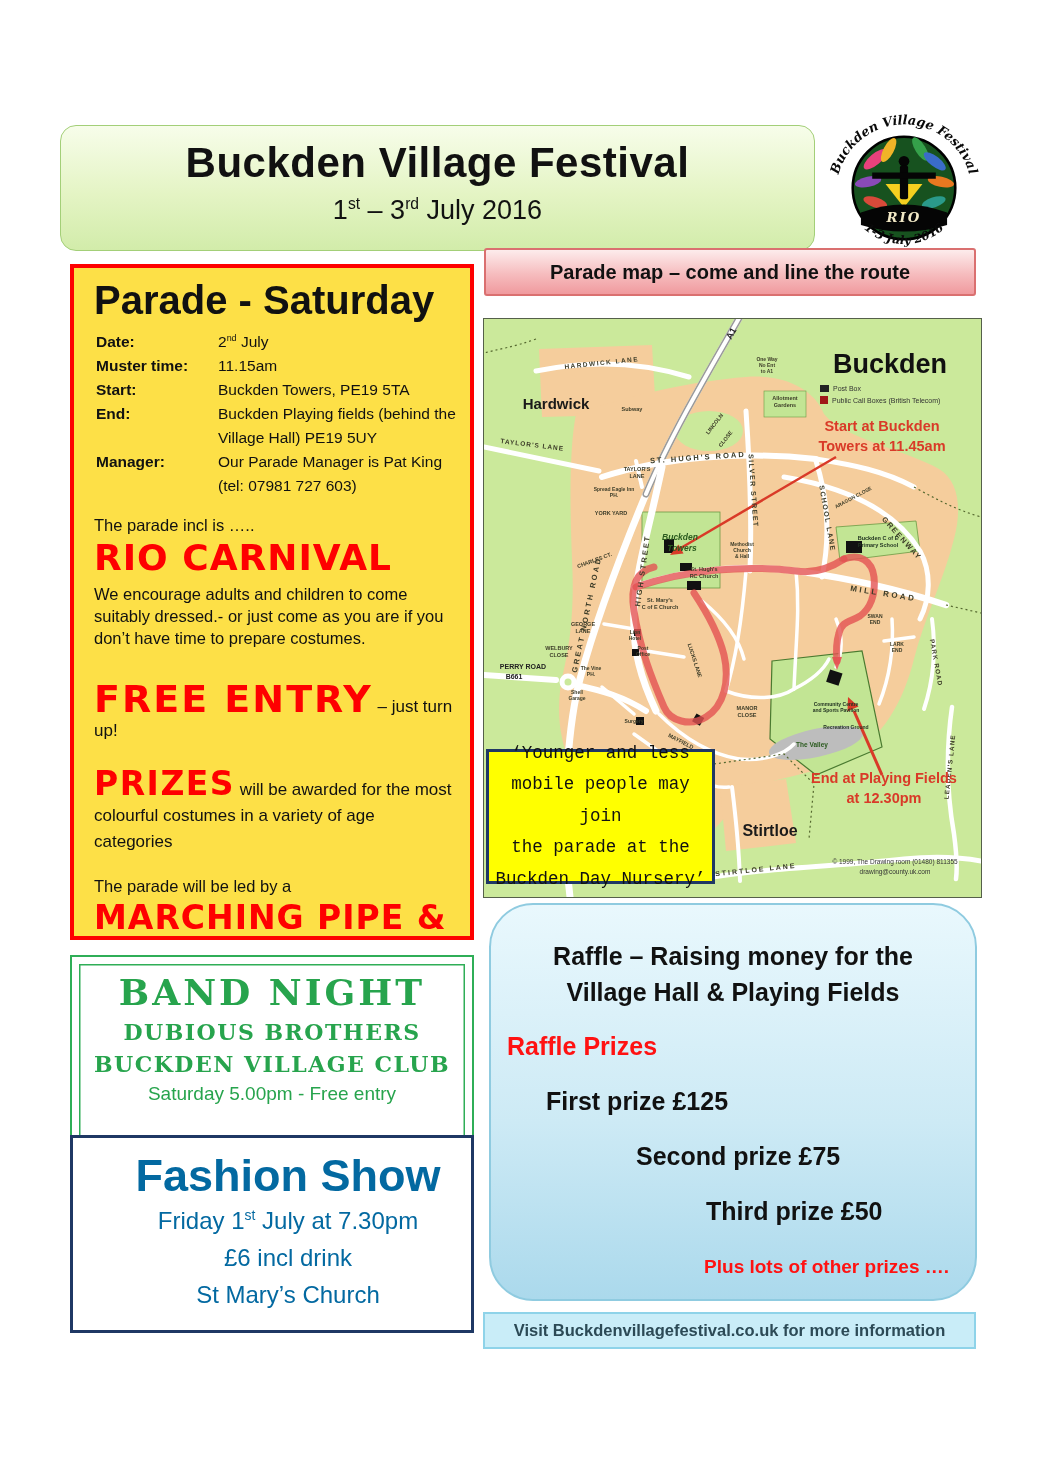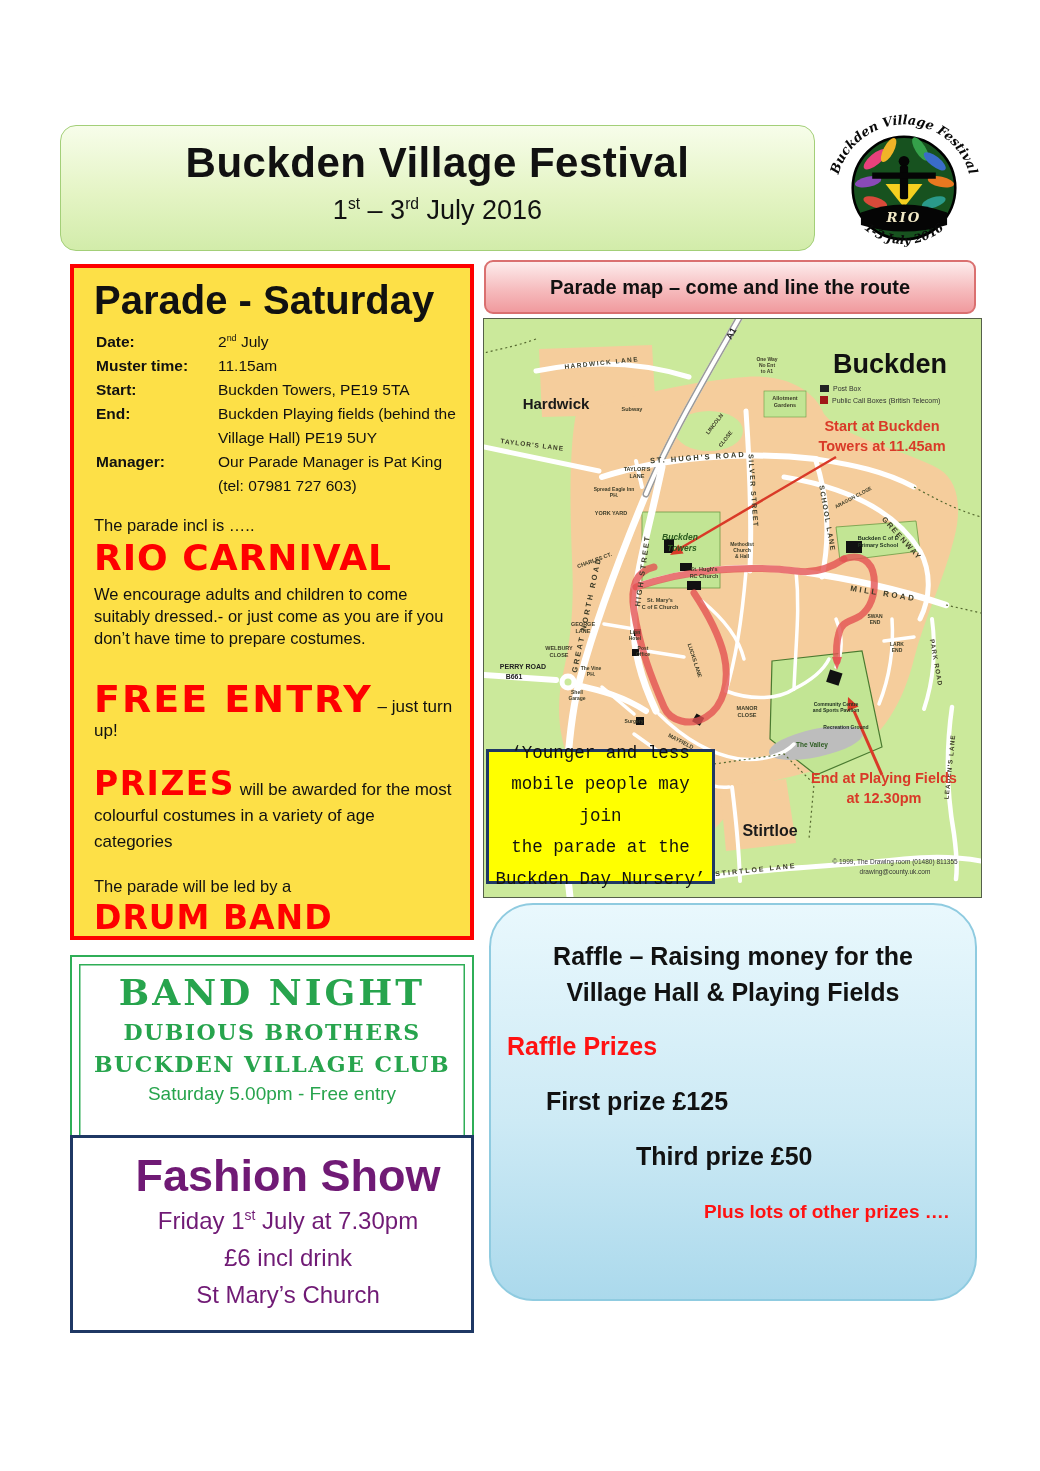--- a/index.html
+++ b/index.html
@@ -55,8 +55,8 @@
   .fashion-line{font-size:24px;line-height:37px;}
 
   
-  .map-banner{position:absolute;left:484px;top:260px;width:492px;height:54px;
-    border:2px solid #da7070;border-radius:9px;box-sizing:border-box;
+  .map-banner{position:absolute;left:484px;top:248px;width:492px;height:48px;
+    border:2px solid #da7070;border-radius:3px;box-sizing:border-box;
     background:linear-gradient(#fdecec 0%,#f6bcbe 55%,#f09a9e 100%);
     display:flex;align-items:center;justify-content:center;
     font-size:20px;font-weight:700;color:#111;}

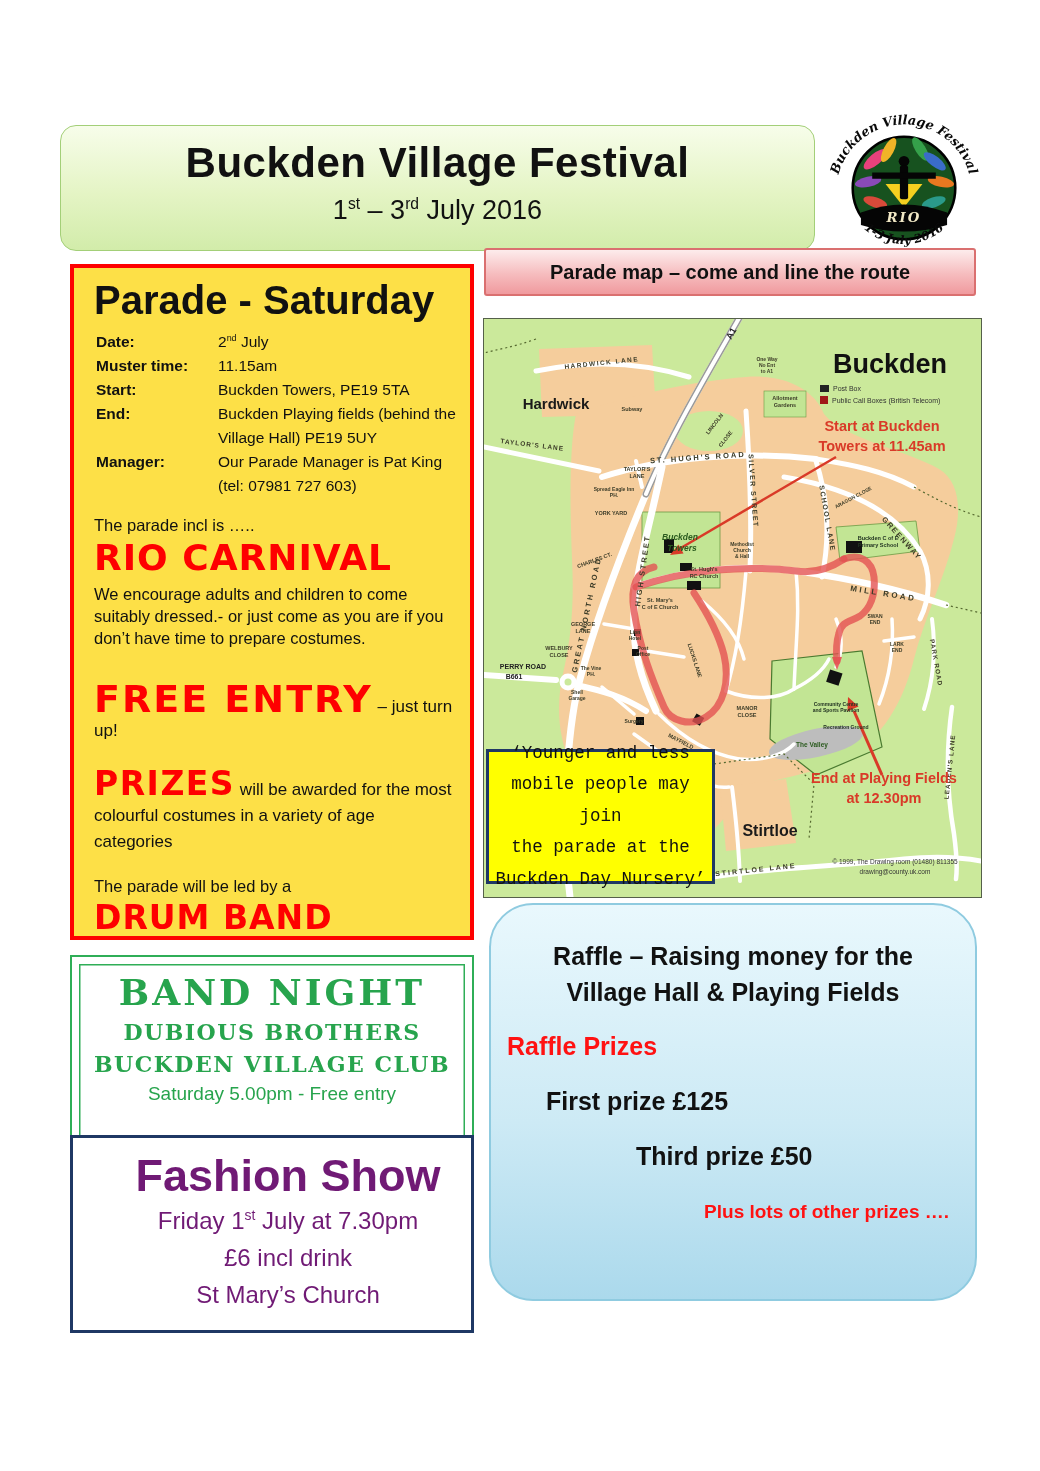--- a/index.html
+++ b/index.html
@@ -174,6 +174,7 @@
       <span>will be awarded for the most colourful costumes in a variety of age categories</span>
     </div>
     <div class="led-by">The parade will be led by a</div>
+    <div class="bigred marching">MARCHING PIPE &amp;</div>
     <div class="bigred marching">DRUM BAND</div>
   </div>
 

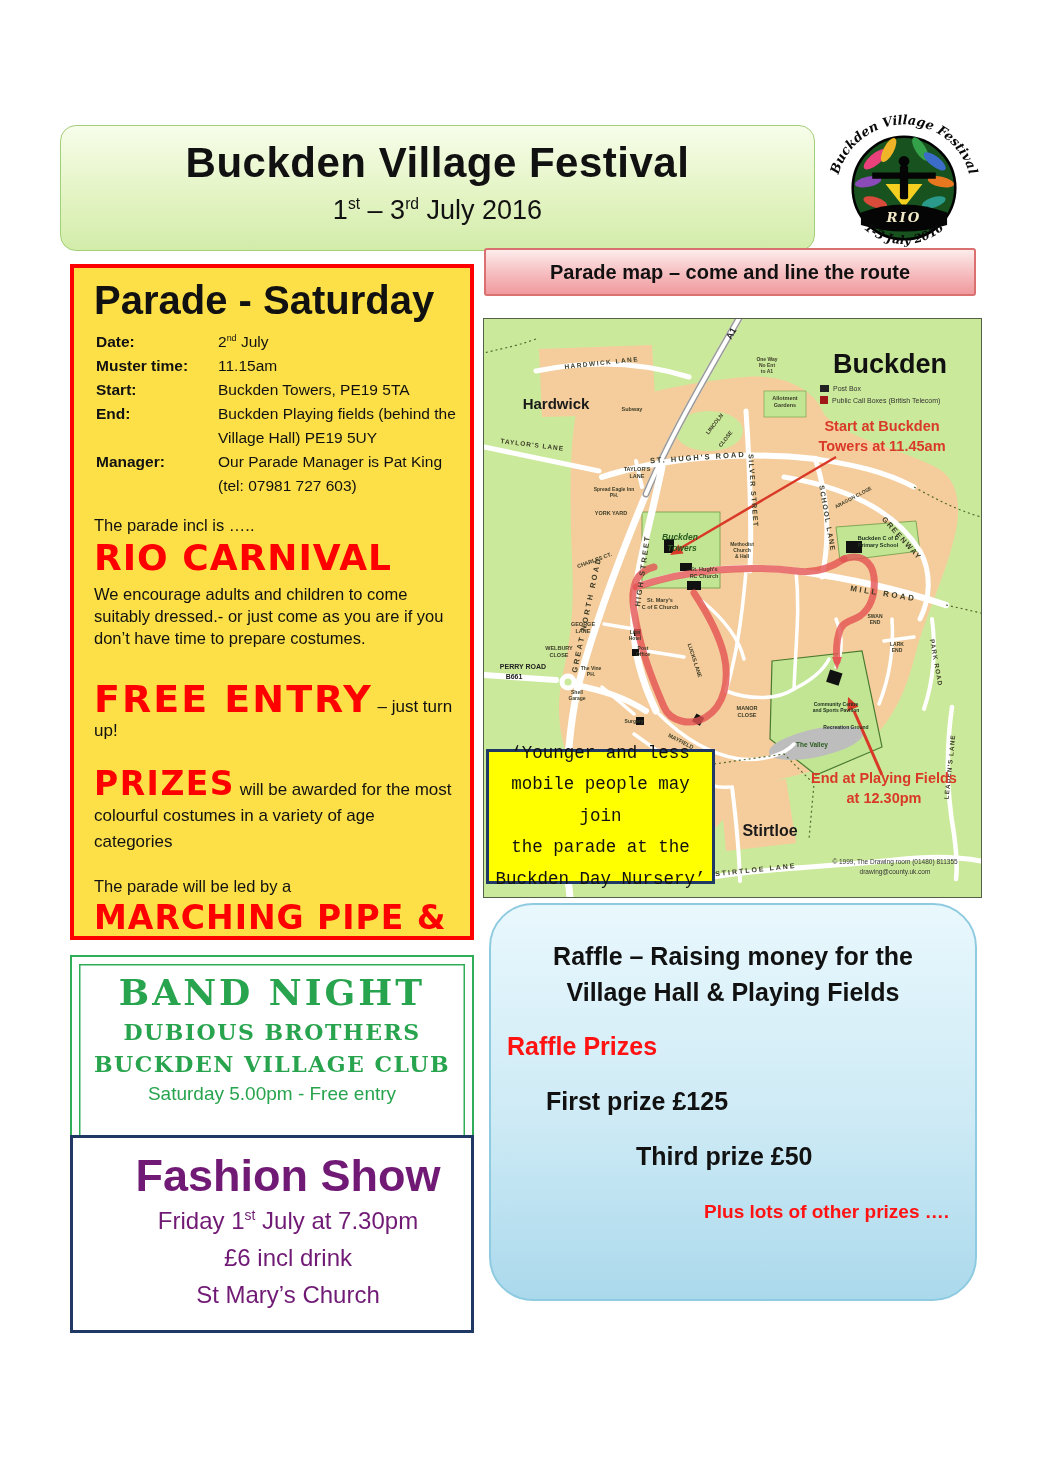--- a/index.html
+++ b/index.html
@@ -50,7 +50,7 @@
   
   .fashion-box{position:absolute;left:70px;top:1135px;width:404px;height:198px;
     border:3px solid #1f3864;box-sizing:border-box;background:#fff;
-    text-align:center;color:#701a75;padding-left:32px;}
+    text-align:center;color:#0369a1;padding-left:32px;}
   .fashion-title{font-size:45px;font-weight:700;margin-top:12px;}
   .fashion-line{font-size:24px;line-height:37px;}
 

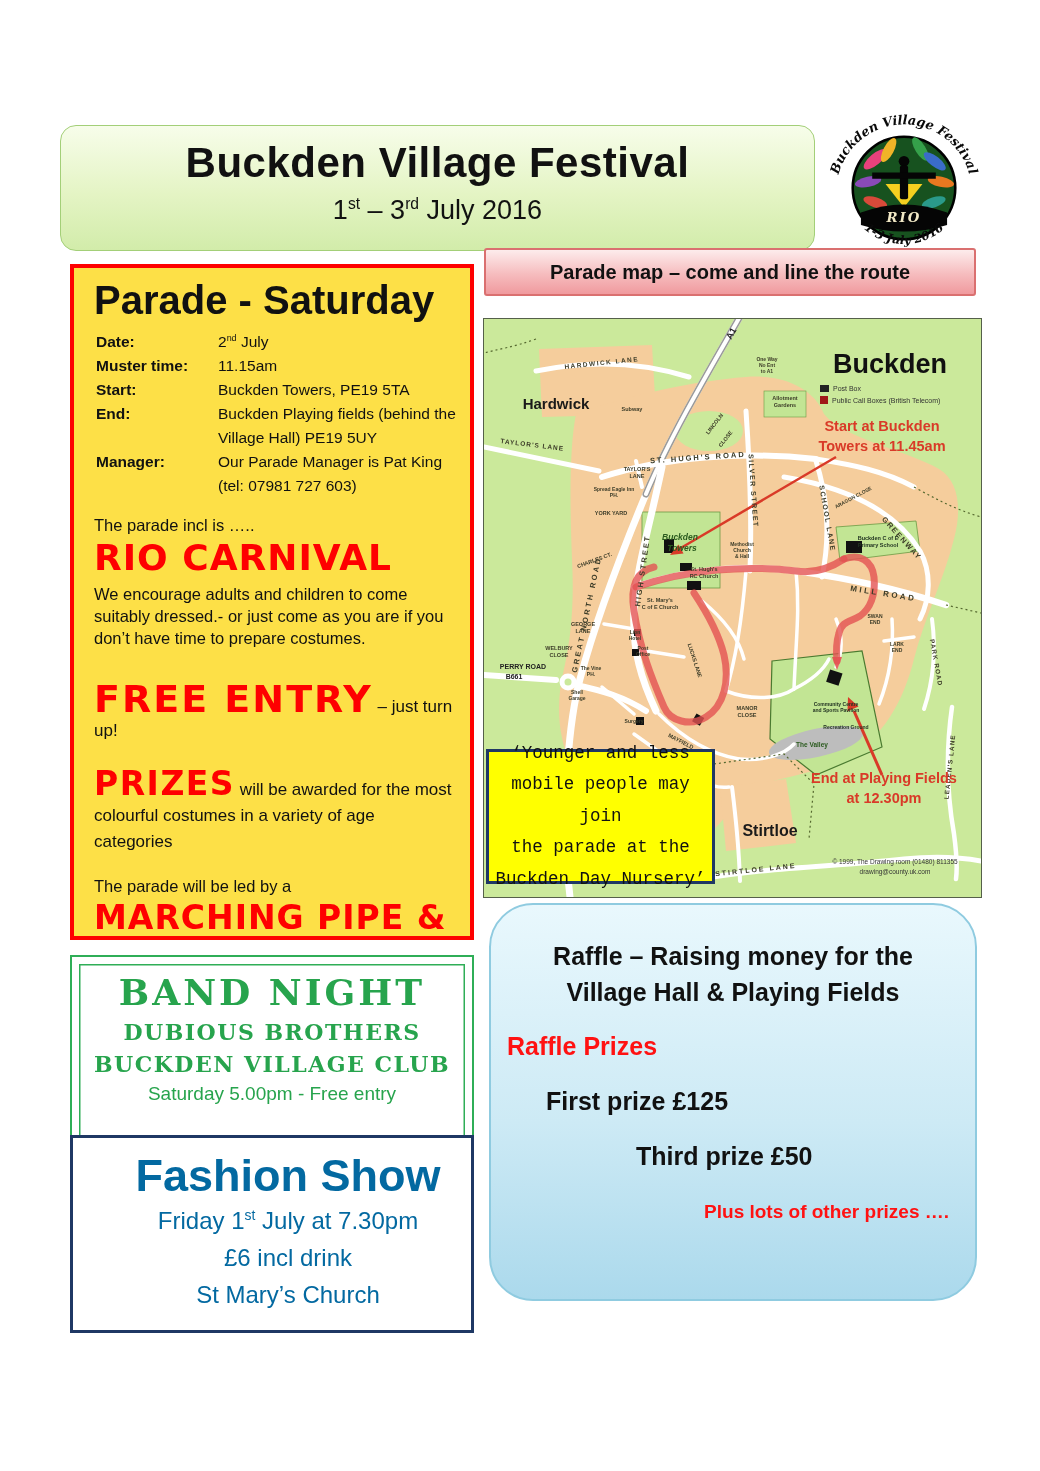--- a/index.html
+++ b/index.html
@@ -400,6 +400,7 @@
     <div class="raffle-sub">Raffle Prizes</div>
     <div id="raffle-prizes">
         <div class="prize-line">First prize £125</div>
+        <div class="prize-line">Second prize £75</div>
         <div class="prize-line">Third prize £50</div>
       </div>
     <div class="raffle-footer">Plus lots of other prizes ….</div>

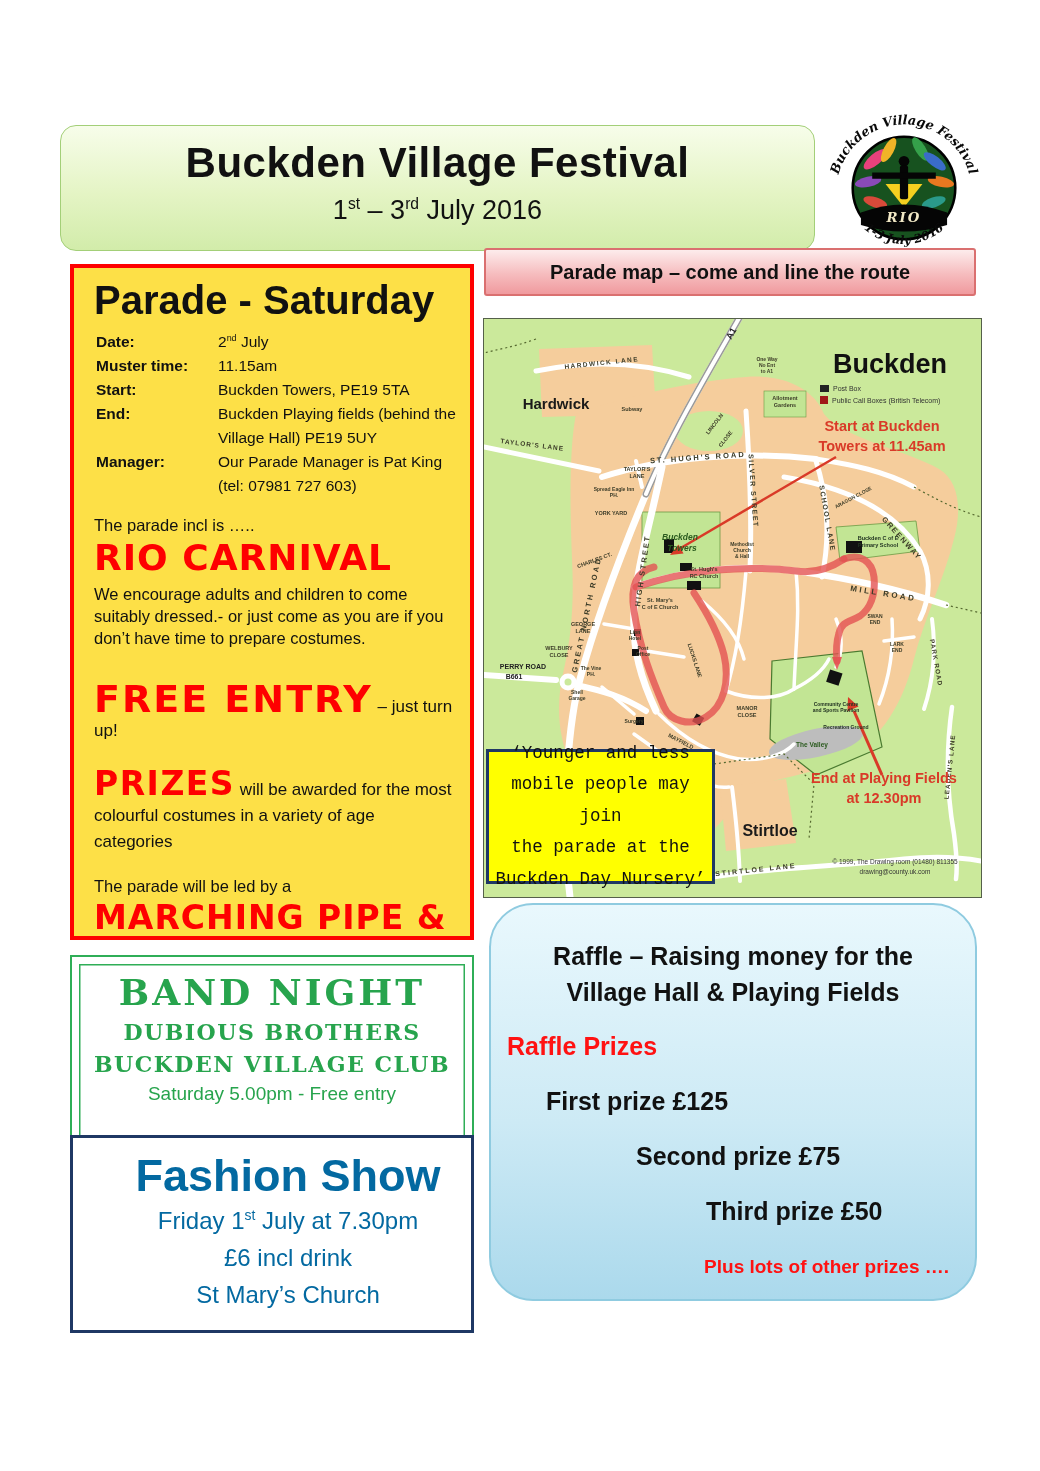--- a/index.html
+++ b/index.html
@@ -406,6 +406,7 @@
     <div class="raffle-footer">Plus lots of other prizes ….</div>
   </div>
 
+  <div class="info-bar">Visit Buckdenvillagefestival.co.uk for more information</div>
 
 </div>
 

